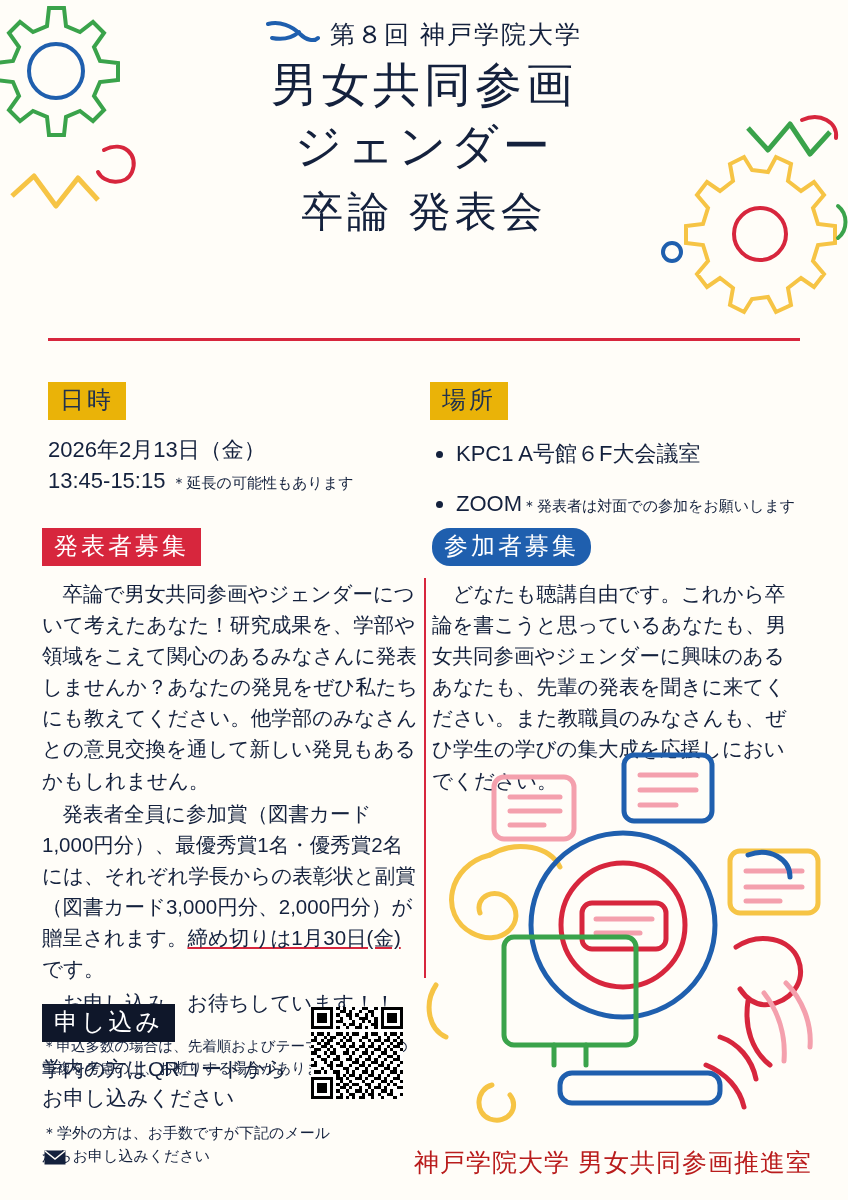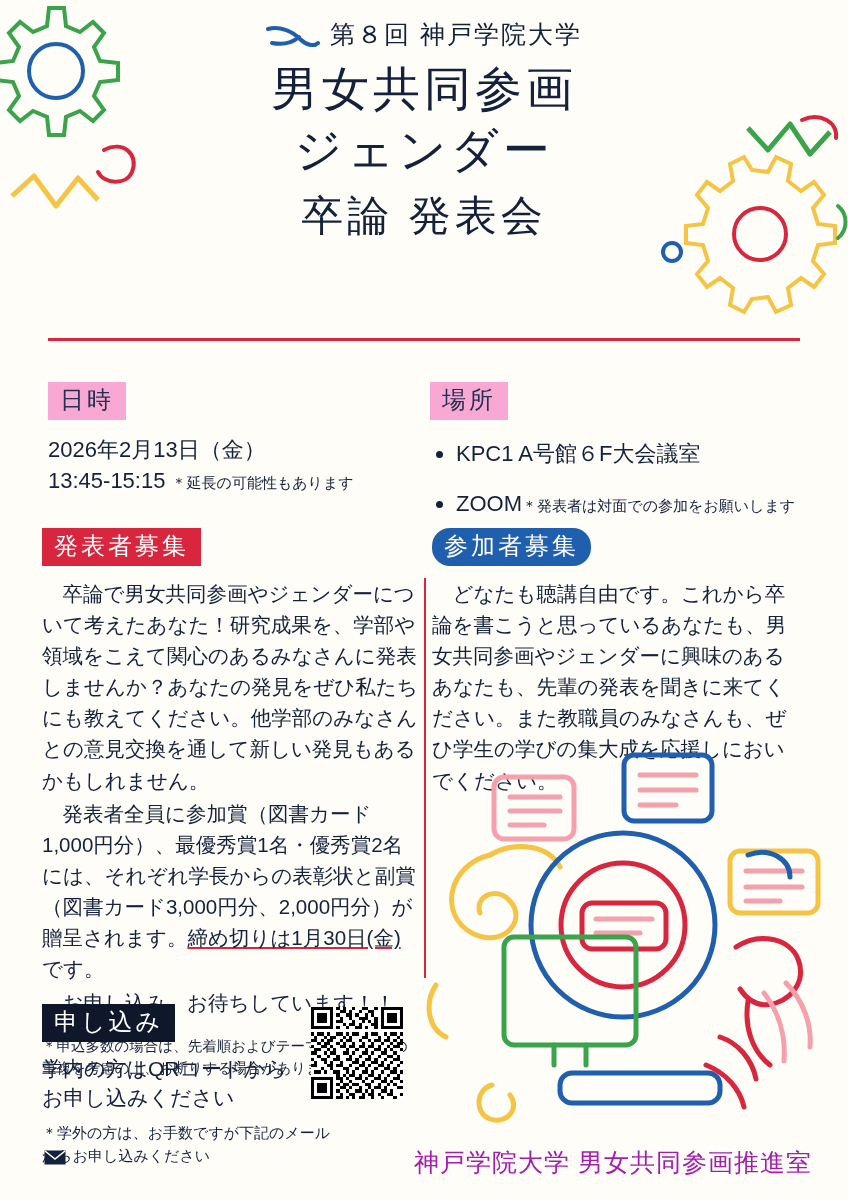--- a/index.html
+++ b/index.html
@@ -41,7 +41,7 @@
   }
   .kicker {
     display: inline-flex;
-    align-items: flex-end;
+    align-items: flex-start;
     gap: 10px;
     font-size: 25px;
     letter-spacing: 2px;

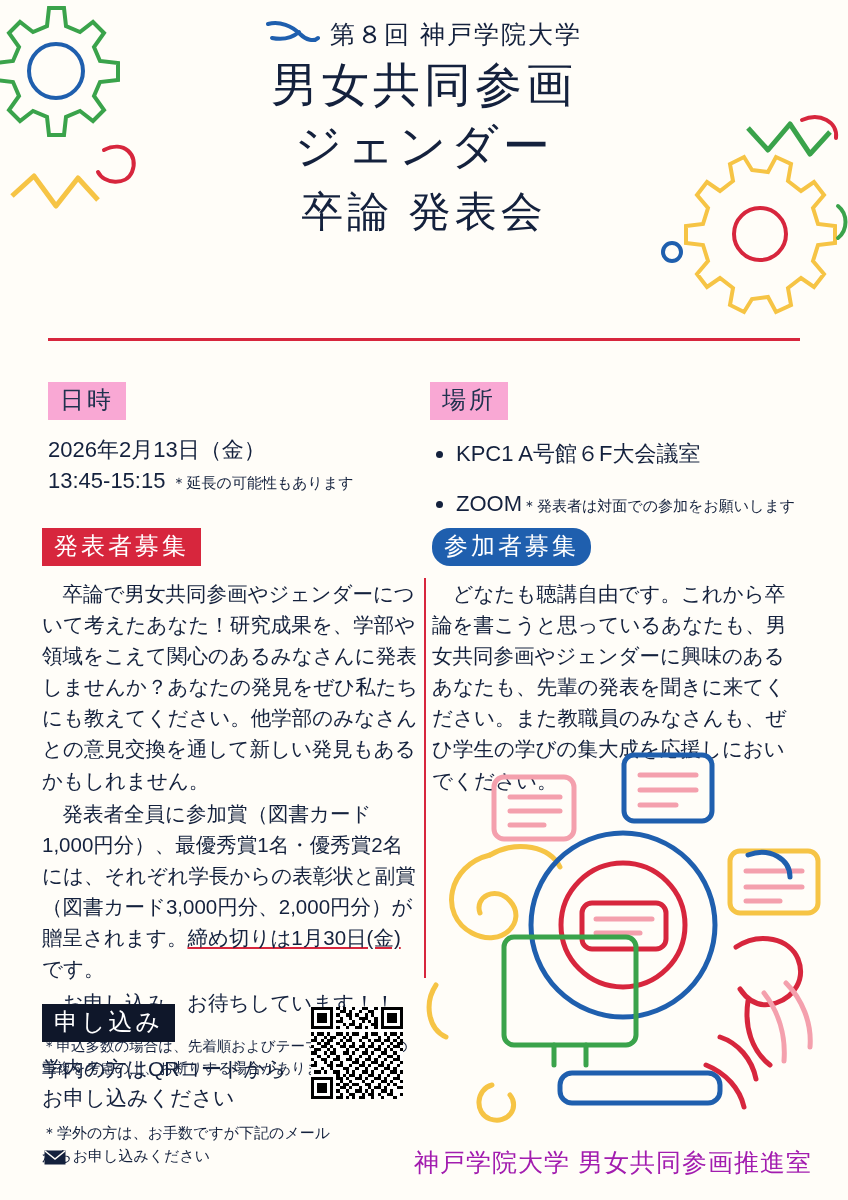--- a/index.html
+++ b/index.html
@@ -83,7 +83,7 @@
     line-height: 1.15;
     font-weight: 500;
   }
-  .tag-yellow { background: #f9a8d4; color: #20324f; }
+  .tag-yellow { background: #eab308; color: #20324f; }
   .tag-red { background: #d7263d; }
   .tag-blue { background: #1f5fae; border-radius: 18px; }
   .tag-green { background: #0f172a; }

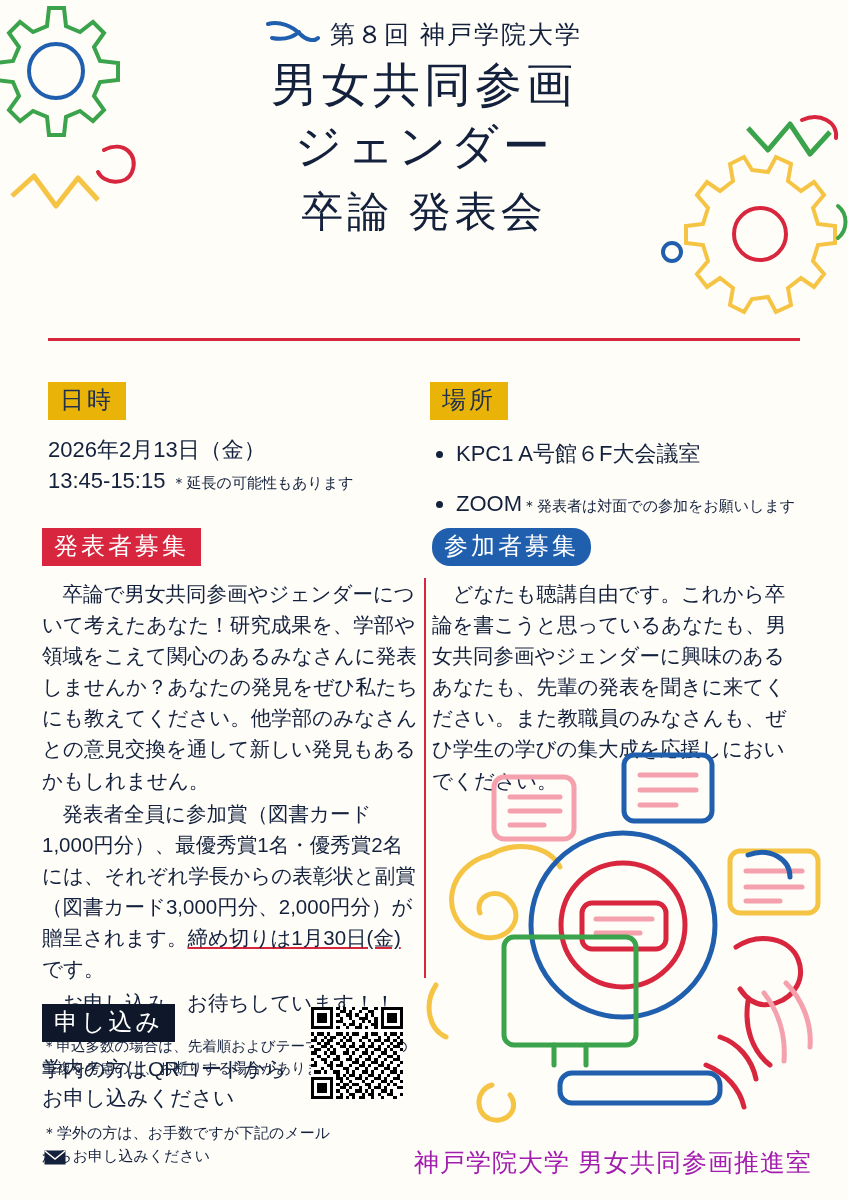--- a/index.html
+++ b/index.html
@@ -179,7 +179,7 @@
     top: 1146px;
     font-size: 25px;
     letter-spacing: 1px;
-    color: #a21caf;
+    color: #b91c1c;
   }
 </style>
 </head>

